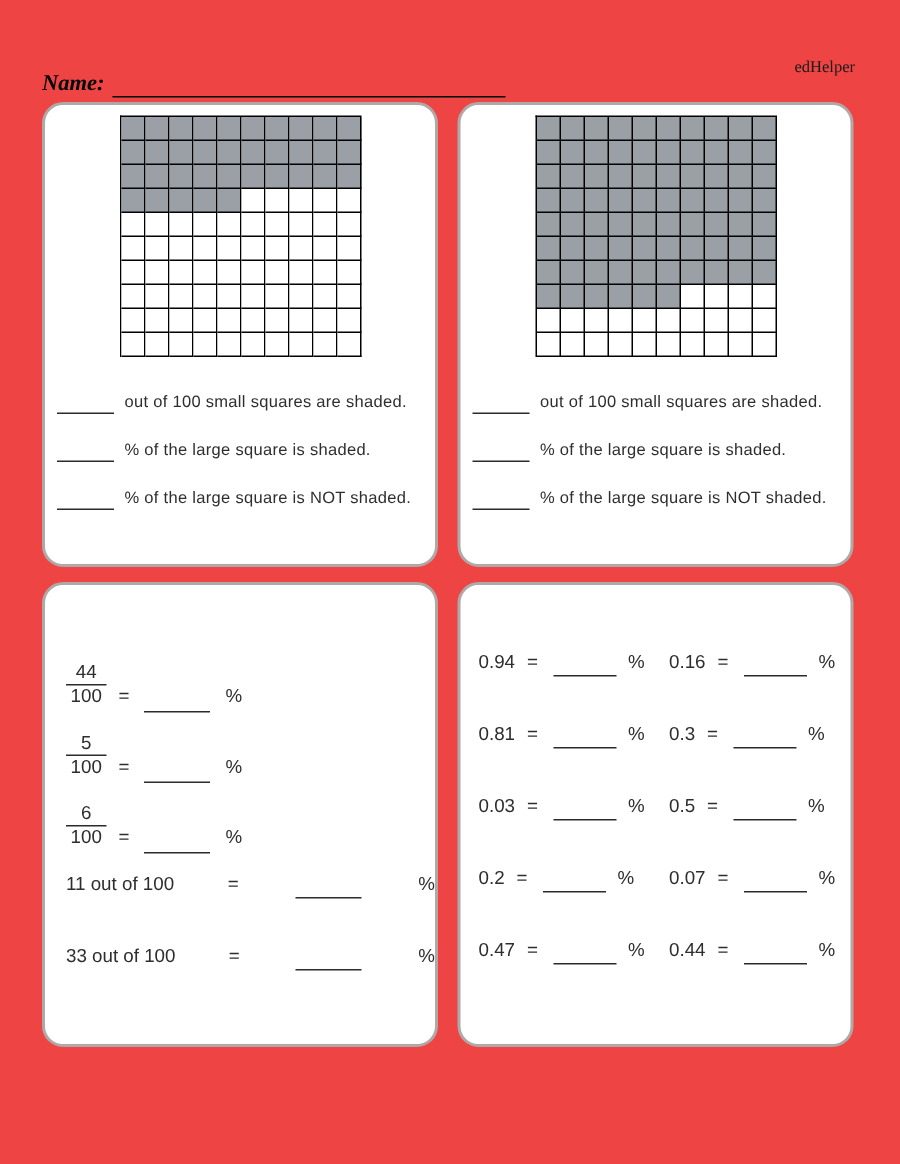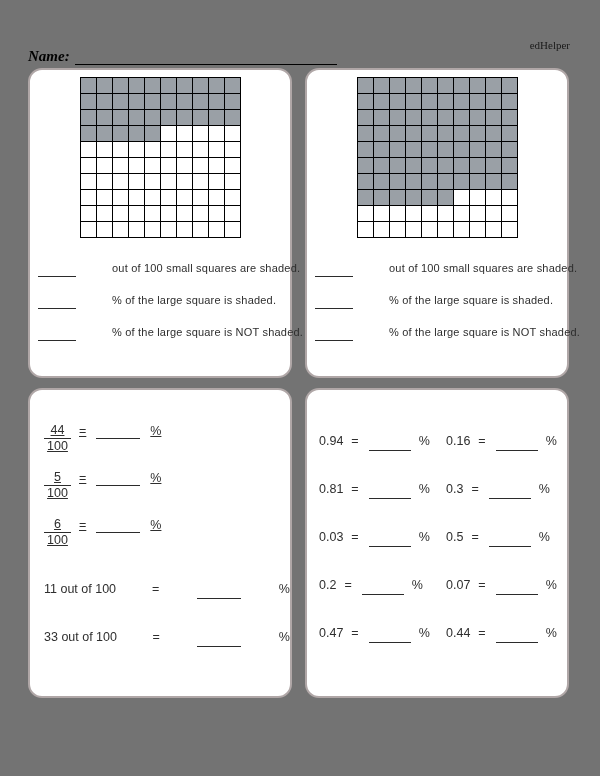--- a/index.html
+++ b/index.html
@@ -7,7 +7,7 @@
     position: relative;
     width: 600px;
     height: 776px;
-    background: #737373;
+    background: #ef4444;
     font-family: "Liberation Sans", sans-serif;
     color: #2e2e2e;
     overflow: hidden;

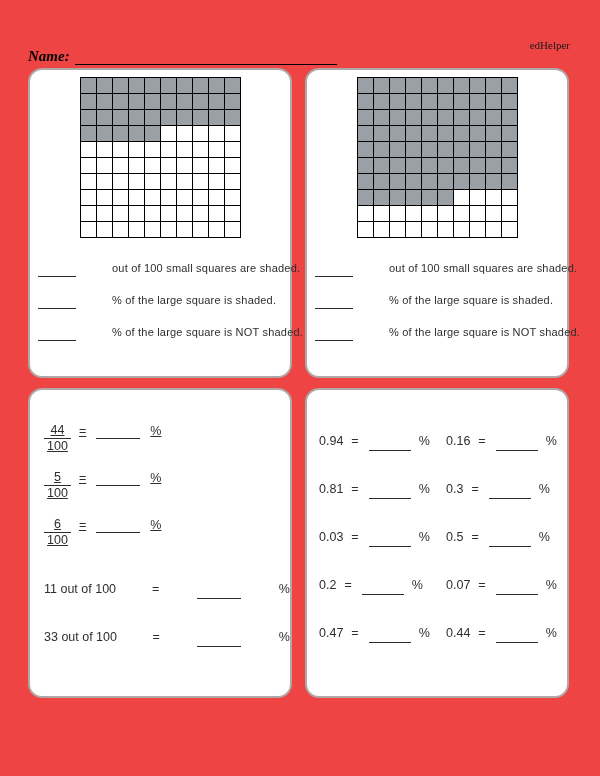--- a/index.html
+++ b/index.html
@@ -86,12 +86,11 @@
   }
   .qline {
     display: flex;
-    align-items: center;
+    align-items: flex-start;
     margin-bottom: 20px;
     font-size: 11px;
     letter-spacing: 0.2px;
     white-space: nowrap;
-    gap: 29px;
   }
   .blank {
     display: inline-block;

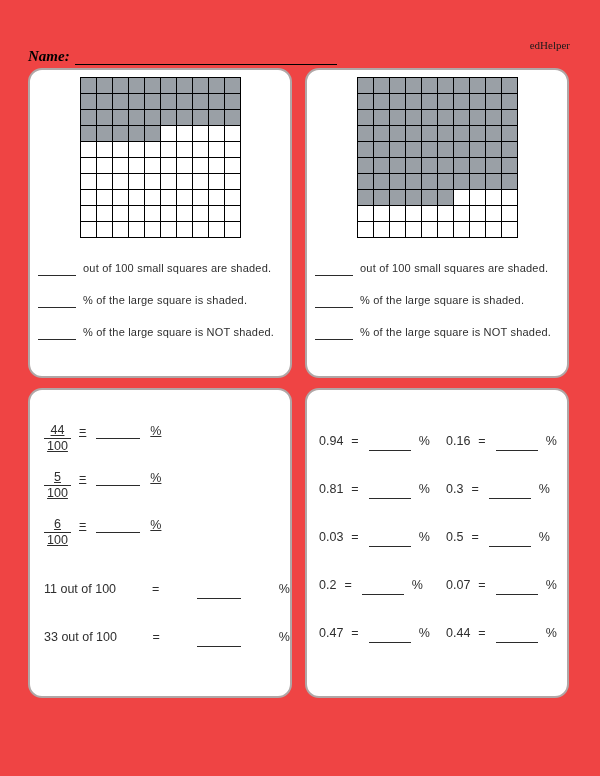--- a/index.html
+++ b/index.html
@@ -107,9 +107,8 @@
   .frac-row {
     height: 47px;
     display: flex;
-    align-items: flex-start;
+    align-items: flex-end;
     white-space: nowrap;
-    text-decoration: underline;
   }
   .fraction {
     display: inline-block;

